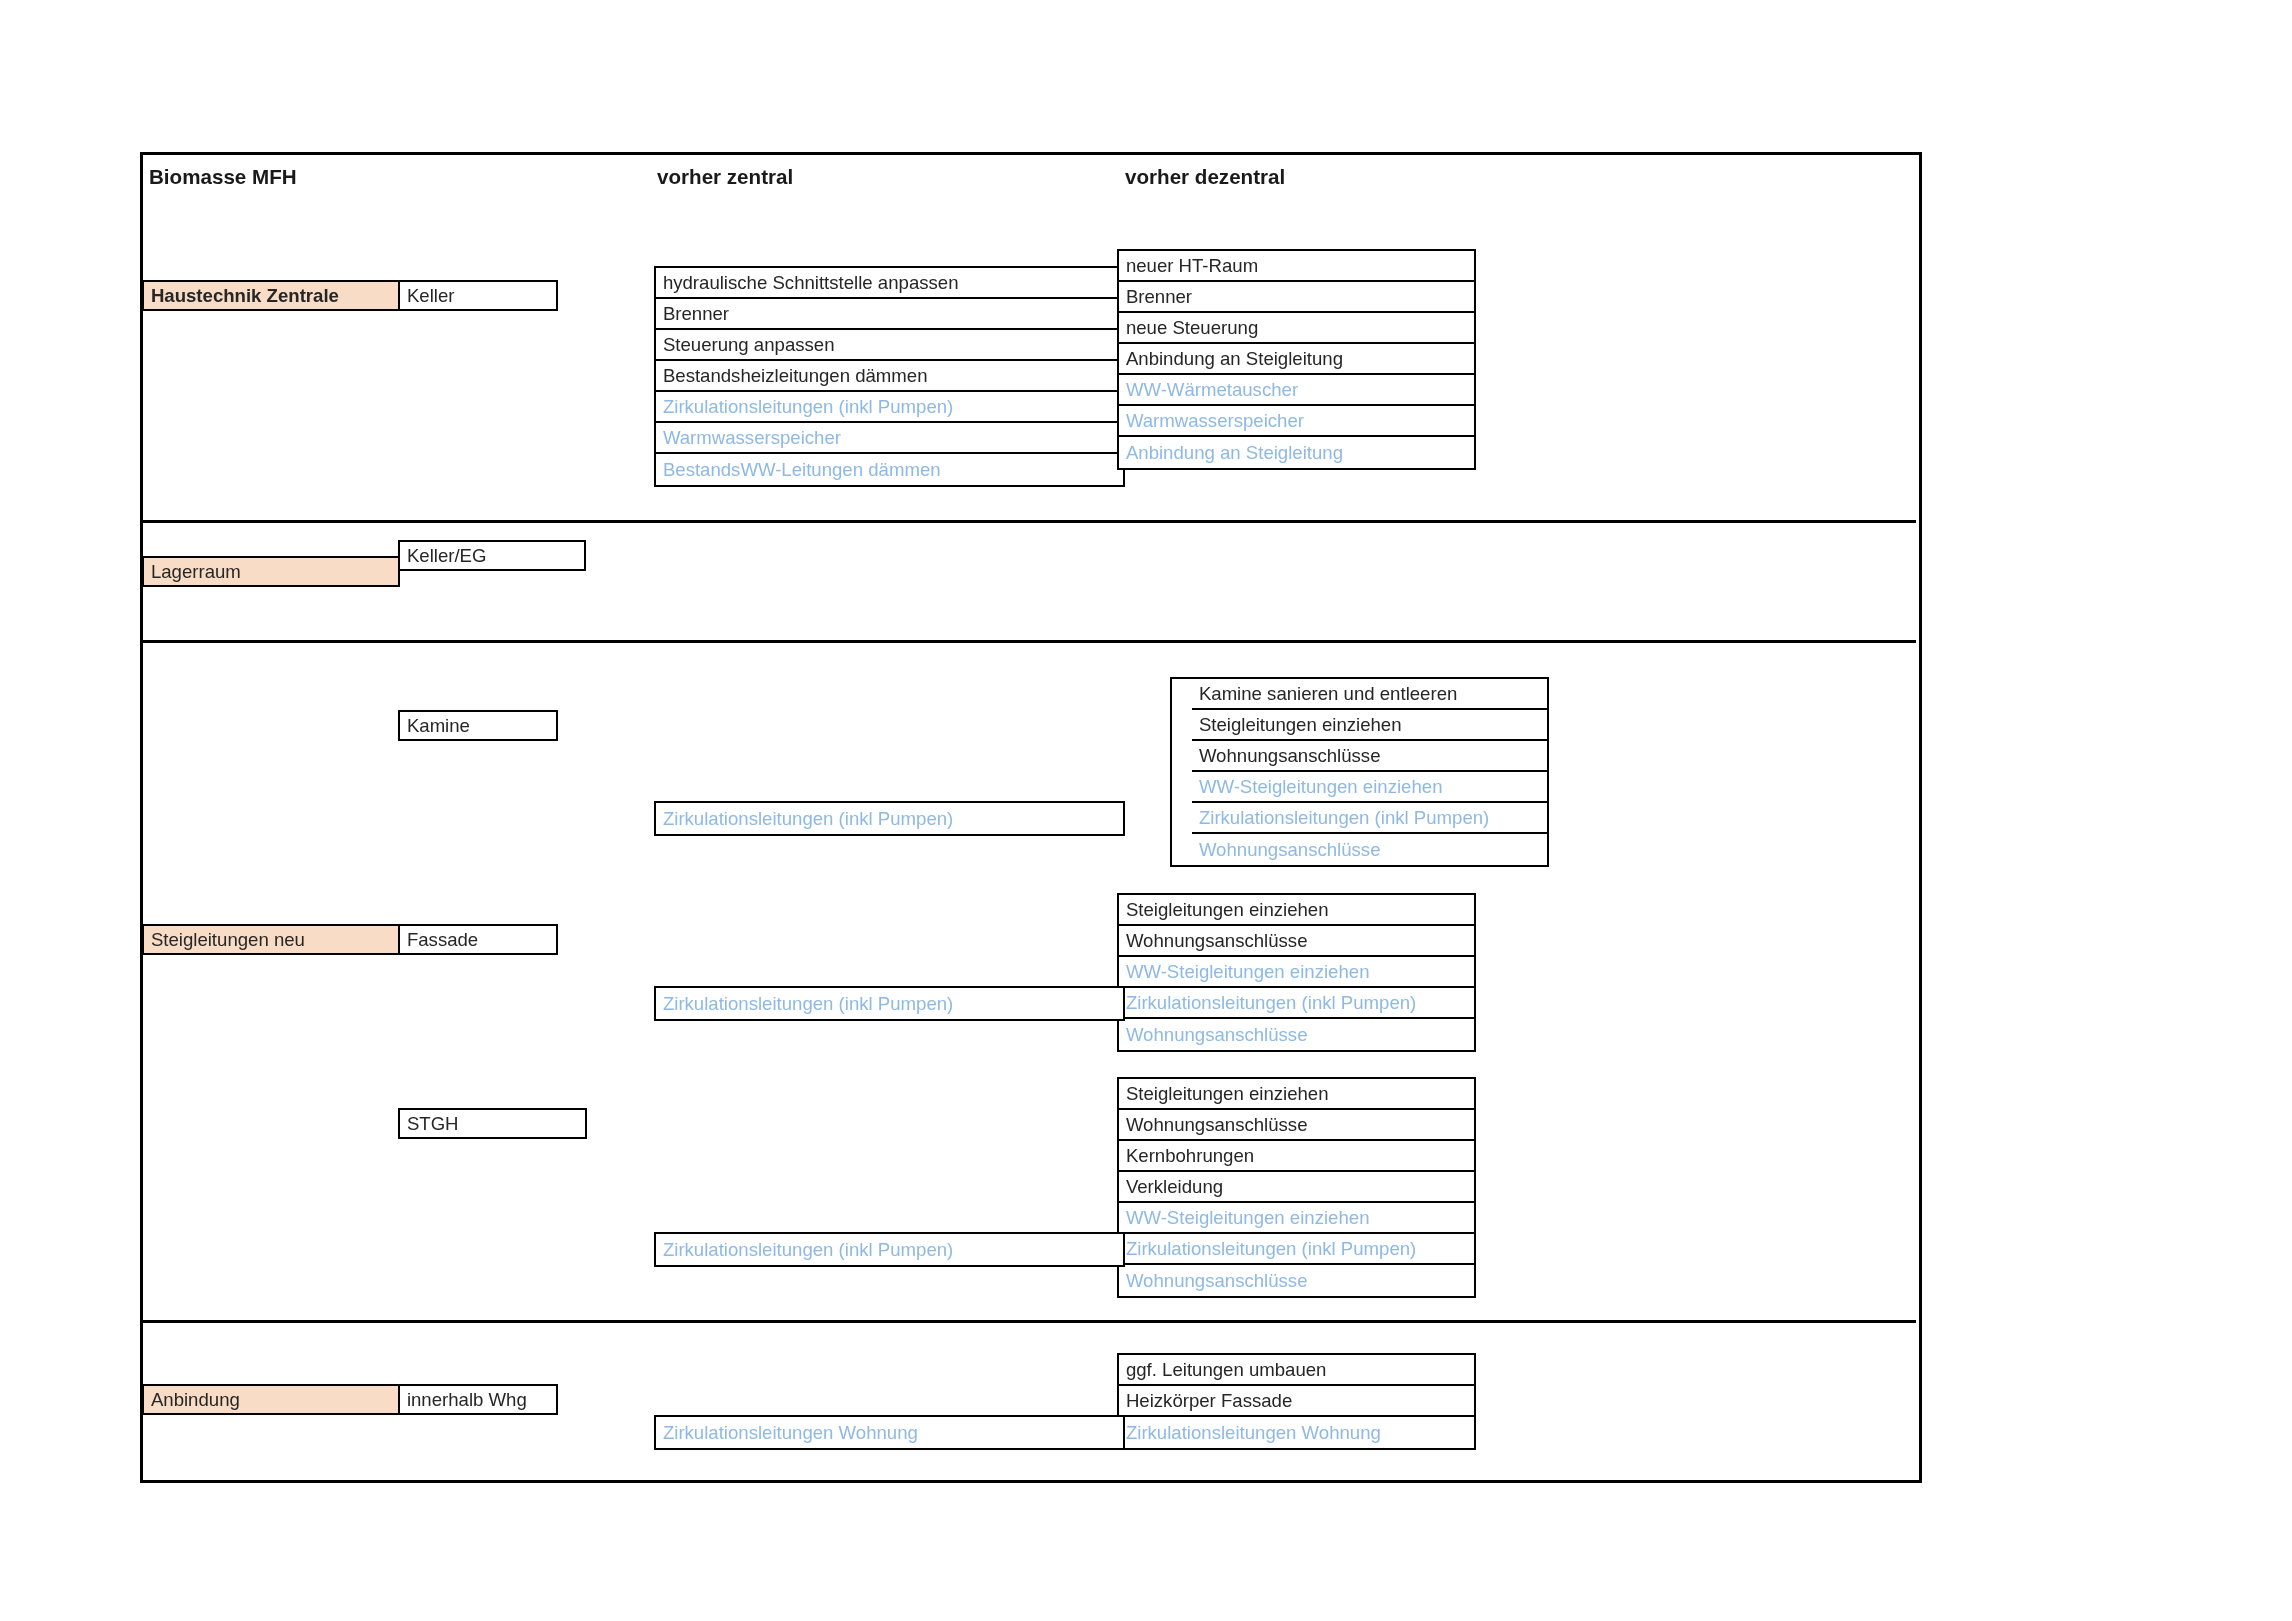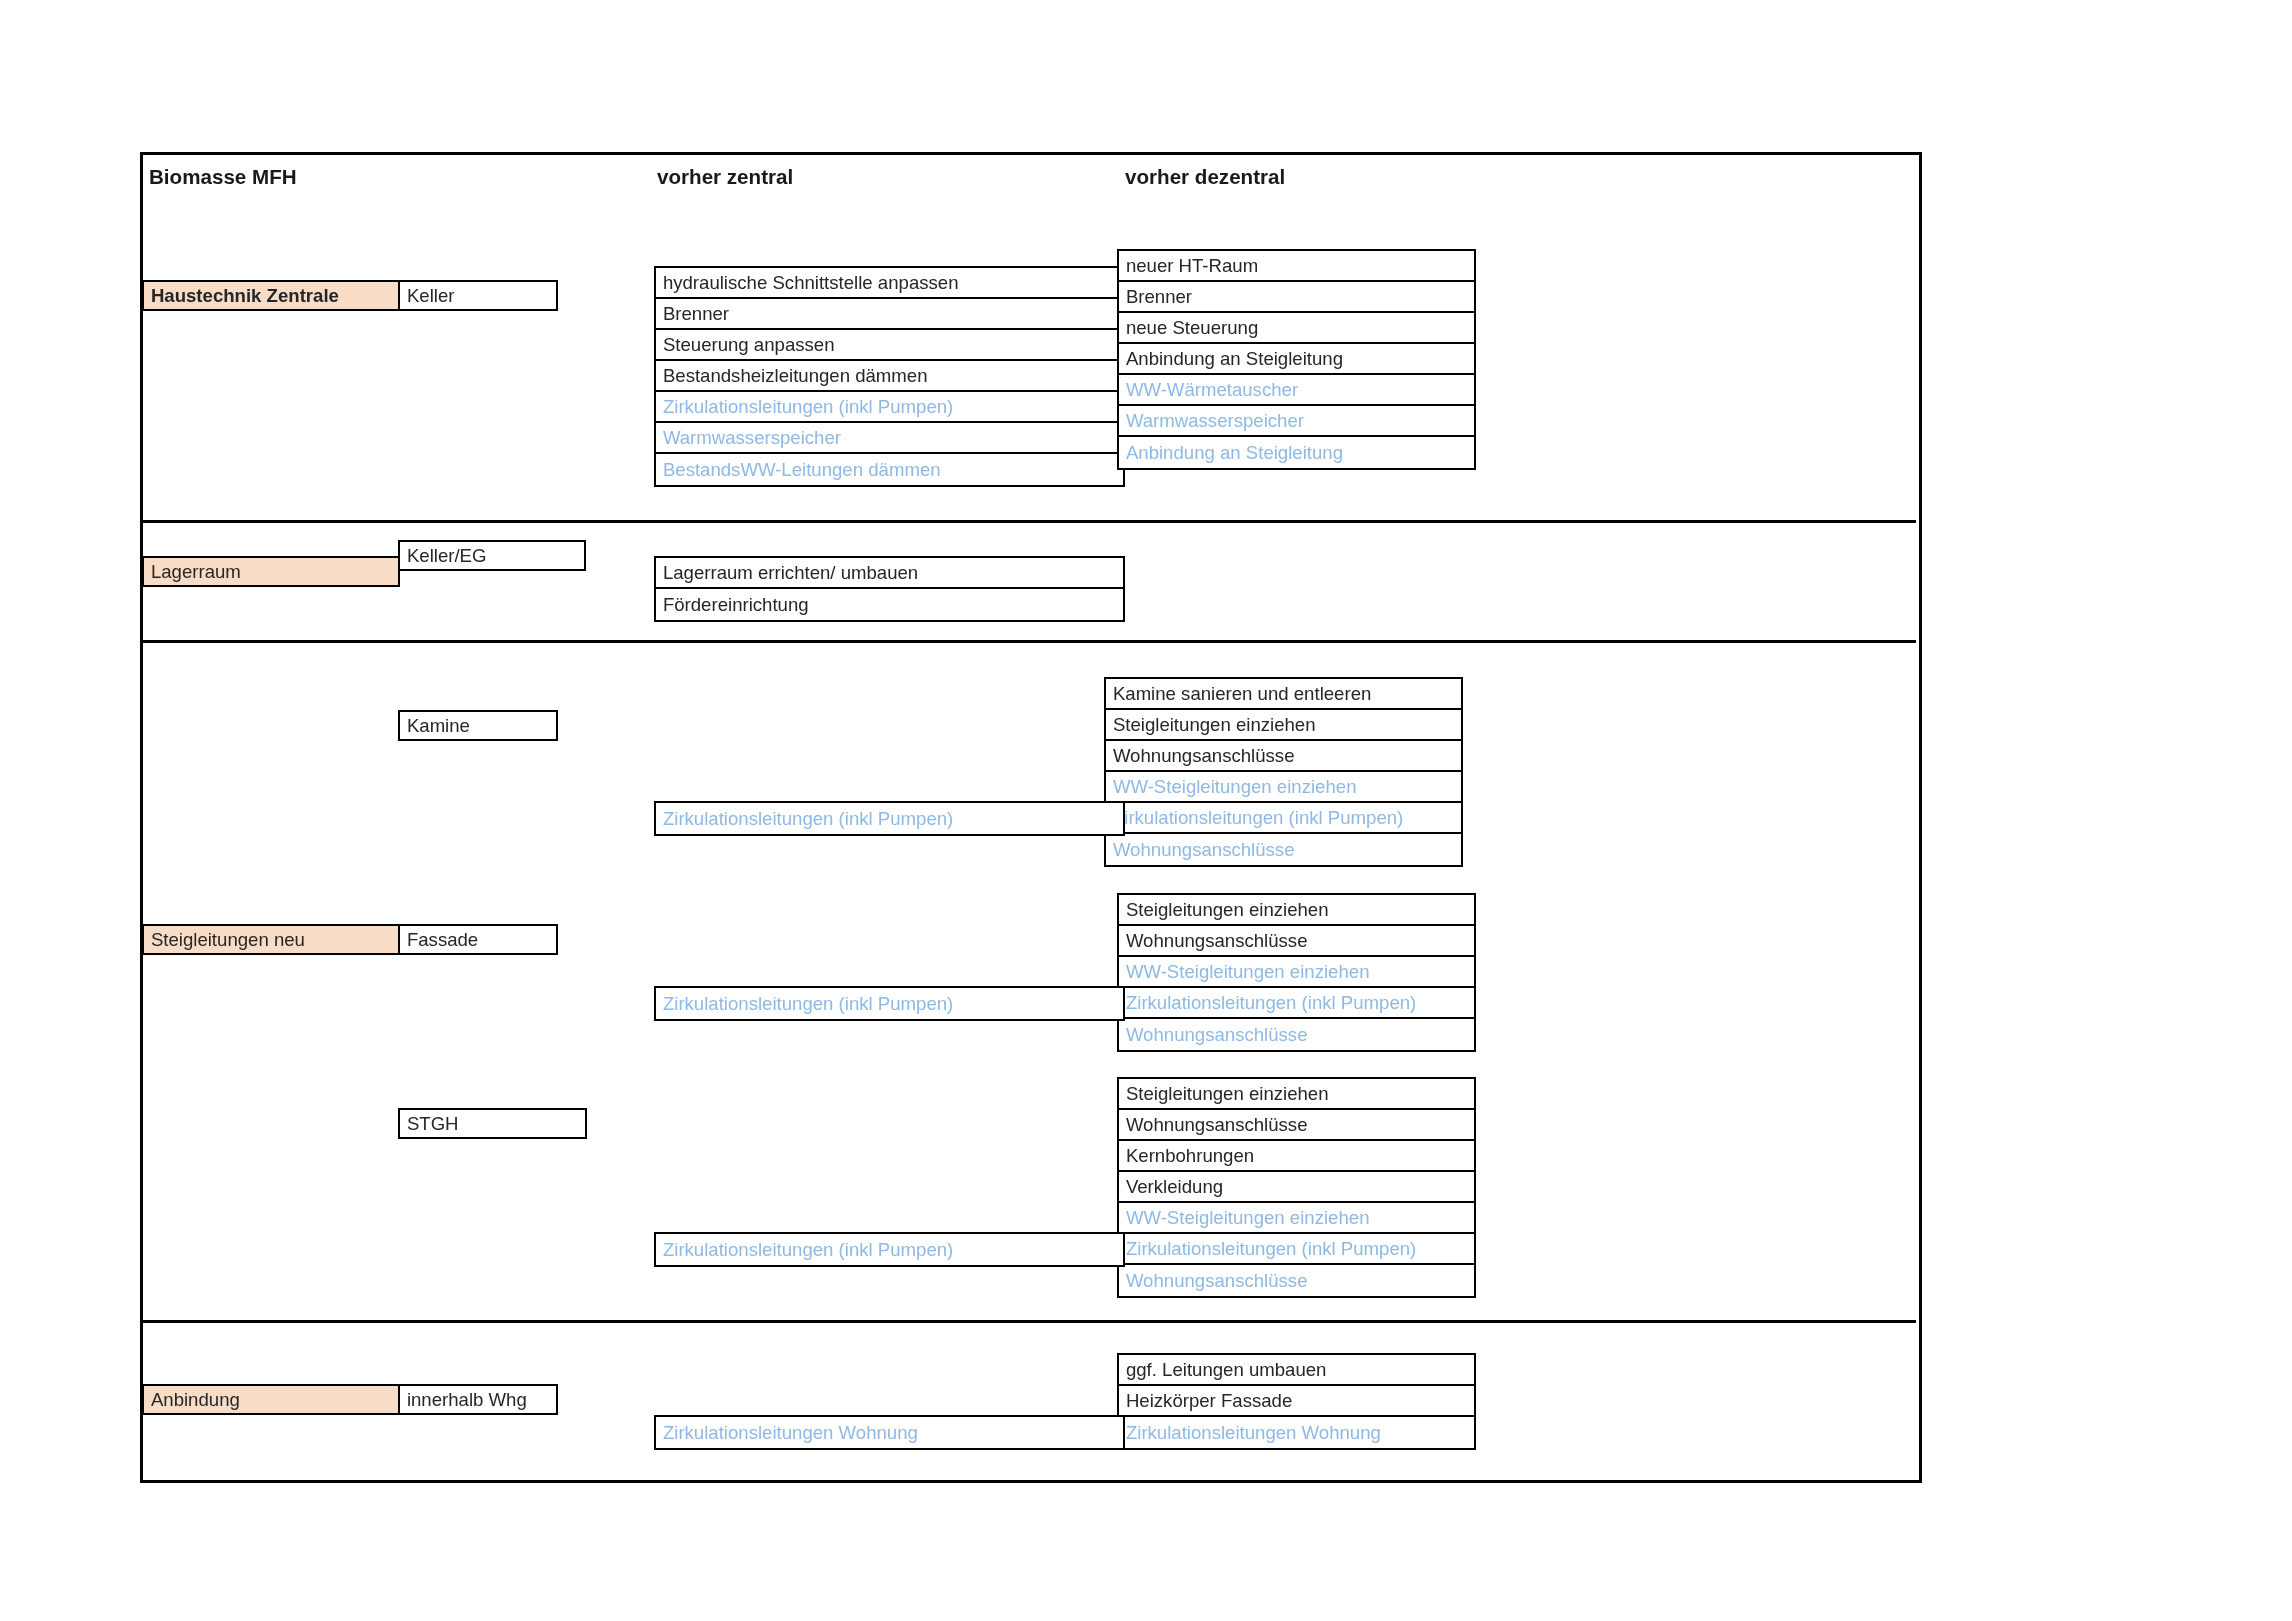--- a/index.html
+++ b/index.html
@@ -98,10 +98,6 @@
 
   <div class="labelbox peach" style="left:142px; top:556px; width:258px;">Lagerraum</div>
   <div class="labelbox" style="left:398px; top:540px; width:188px;">Keller/EG</div>
-  <div class="boxlist" style="left:654px; top:556px; width:467px;">
-      <div class="row">Lagerraum errichten/ umbauen</div>
-      <div class="row">Fördereinrichtung</div>
-    </div>
 
   <div class="labelbox" style="left:398px; top:710px; width:160px;">Kamine</div>
   <div class="boxlist" style="left:1104px; top:677px; width:355px;">

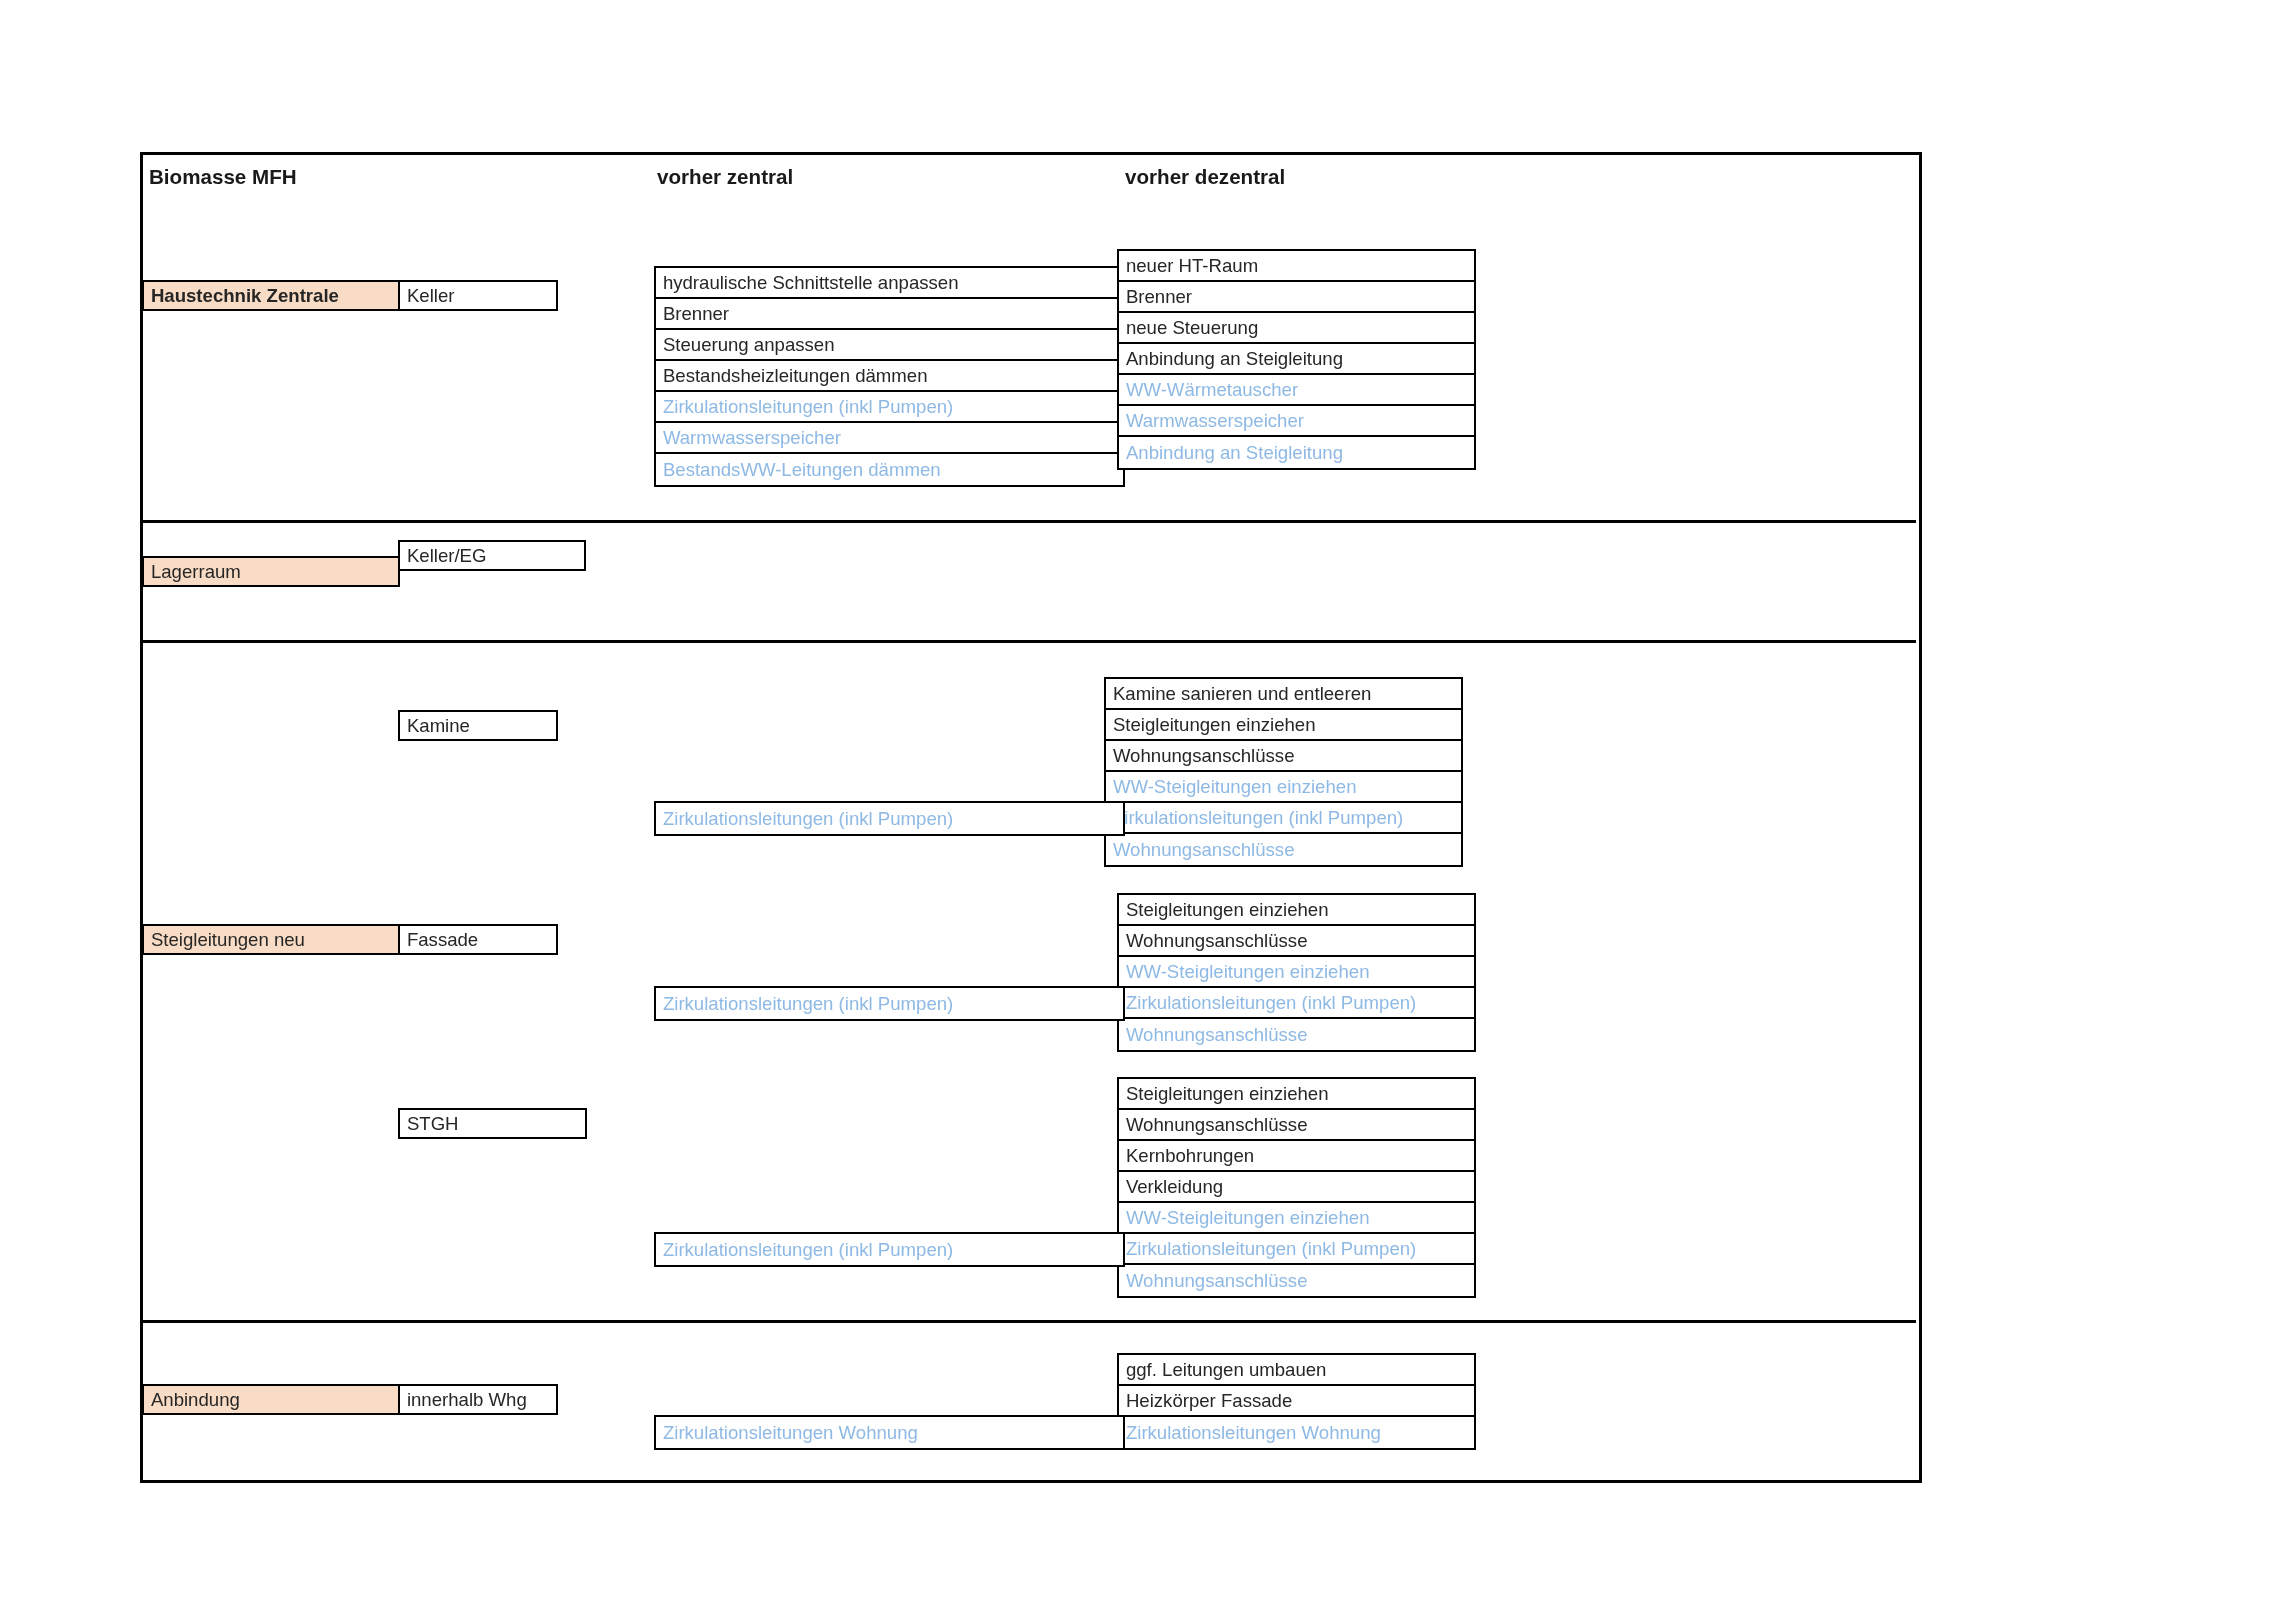--- a/index.html
+++ b/index.html
@@ -100,7 +100,7 @@
   <div class="labelbox" style="left:398px; top:540px; width:188px;">Keller/EG</div>
 
   <div class="labelbox" style="left:398px; top:710px; width:160px;">Kamine</div>
-  <div class="boxlist" style="left:1104px; top:677px; width:355px;">
+  <div class="boxlist" style="left:1170px; top:677px; width:355px;padding-left:20px;">
       <div class="row">Kamine sanieren und entleeren</div>
       <div class="row">Steigleitungen einziehen</div>
       <div class="row">Wohnungsanschlüsse</div>

